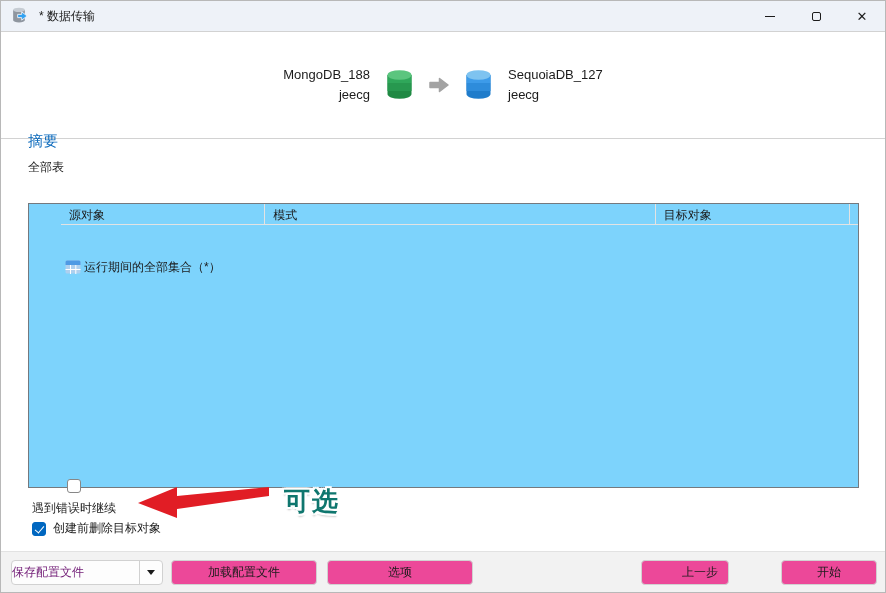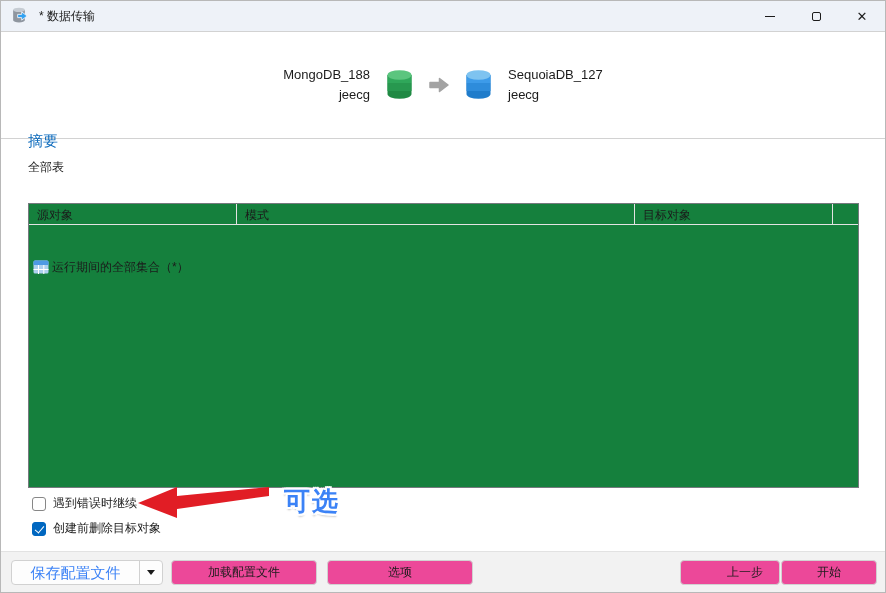--- a/index.html
+++ b/index.html
@@ -31,7 +31,7 @@
   .summary-sub { position:absolute; left:27px; top:158px; font-size:12px; color:#1b1b1b; }
 
   
-  .obj-table { position:absolute; left:27px; top:202px; width:831px; height:285px; border:1px solid #75797e; background:#15803d; }
+  .obj-table { position:absolute; left:27px; top:202px; width:831px; height:285px; border:1px solid #75797e; background:#7dd3fc;padding-left:32px; }
   .obj-table-header { display:flex; height:21px; border-bottom:1px solid #e3e3e3; }
   .th { font-size:12px; color:#1b1b1b; padding:3px 0 0 8px; border-right:1px solid #e3e3e3; }
   .th.c1 { width:208px; } .th.c2 { width:198px; } .th.c3 { width:398px; }

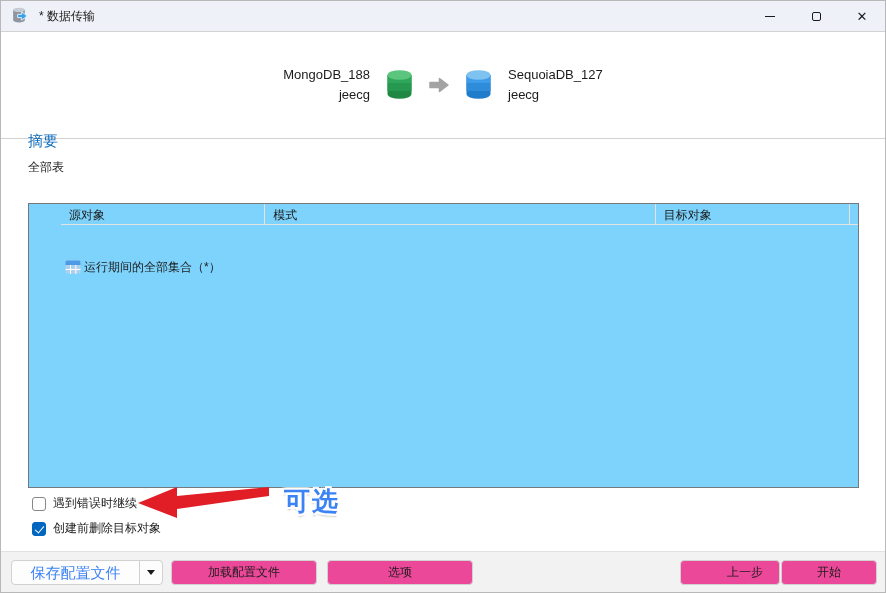--- a/index.html
+++ b/index.html
@@ -41,7 +41,7 @@
 
   
   .opt-row { position:absolute; left:31px; display:flex; align-items:center; gap:7px; font-size:12px; color:#1b1b1b; cursor:default; }
-  .opt-row.r1 { top:494px; } .opt-row.r2 { top:519px; }
+  .opt-row.r1 { top:478px;flex-direction:column; } .opt-row.r2 { top:519px; }
   .cbx { width:14px; height:14px; border:1px solid #878787; border-radius:3px; background:#fff; flex:0 0 auto; position:relative; }
   .cbx.checked { background:#0067c0; border-color:#0067c0; }
   .cbx.checked::after { content:""; position:absolute; left:4px; top:1px; width:4px; height:8px; border:solid #fff; border-width:0 1.6px 1.6px 0; transform:rotate(40deg); }

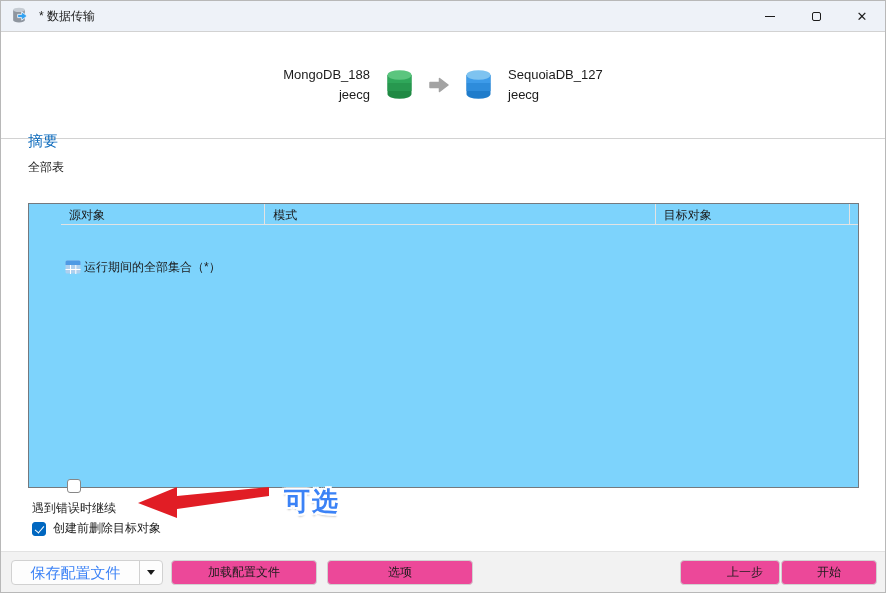--- a/index.html
+++ b/index.html
@@ -48,7 +48,7 @@
 
   
   .anno-arrow { position:absolute; left:136px; top:484px; width:134px; height:34px; }
-  .anno-label { position:absolute; left:283px; top:483px; font-size:26px; font-weight:bold; color:#3b82f6; letter-spacing:2px;
+  .anno-label { position:absolute; left:283px; top:483px; font-size:26px; font-weight:bold; color:#0f766e; letter-spacing:2px;
     text-shadow:-2px -2px 0 #fff, 2px -2px 0 #fff, -2px 2px 0 #fff, 2px 2px 0 #fff, 0 -2px 0 #fff, 0 2px 0 #fff, -2px 0 0 #fff, 2px 0 0 #fff, 0 3px 2px rgba(0,0,0,.25); }
 
   

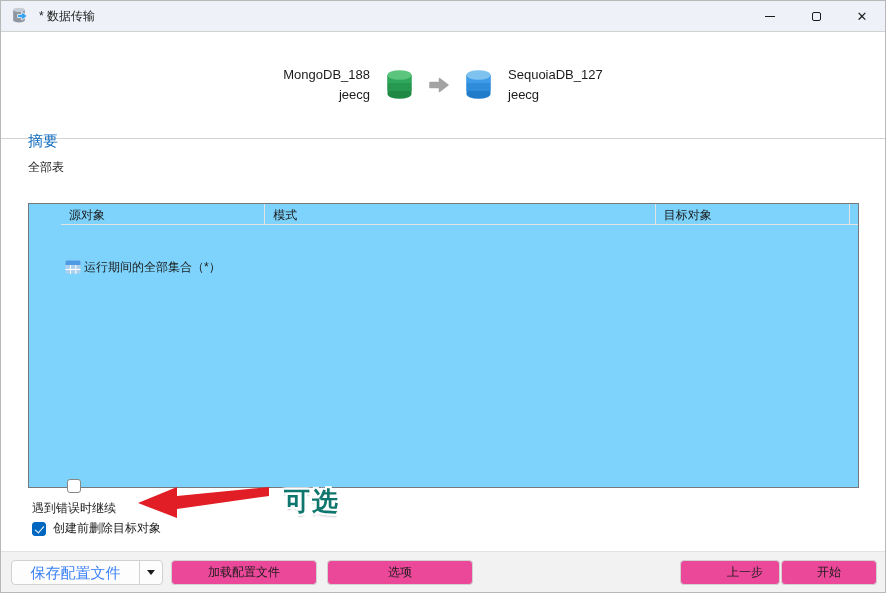--- a/index.html
+++ b/index.html
@@ -55,7 +55,7 @@
   .footer { position:absolute; left:0; bottom:0; width:100%; height:41px; background:#f2f2f2; border-top:1px solid #e2e2e2; }
   .btn { position:absolute; top:8px; height:25px; background:#ec4899; border:1px solid #d1d1d1; border-radius:4px; font-size:12px; color:#1b1b1b; text-align:center; line-height:23px; cursor:default; }
   .split-btn { position:absolute; top:8px; left:10px; width:152px; height:25px; display:flex; background:#fdfdfd; border:1px solid #d1d1d1; border-radius:4px; }
-  .split-main { flex:1; font-size:15px; color:#3b82f6; text-align:center; line-height:23px; }
+  .split-main { flex:1; font-size:12px; color:#701a75; line-height:23px; }
   .split-arrow { width:23px; border-left:1px solid #d1d1d1; display:flex; align-items:center; justify-content:center; }
   .caret { width:0; height:0; border-left:4px solid transparent; border-right:4px solid transparent; border-top:5px solid #1b1b1b; }
   .btn-load { left:170px; width:146px; }

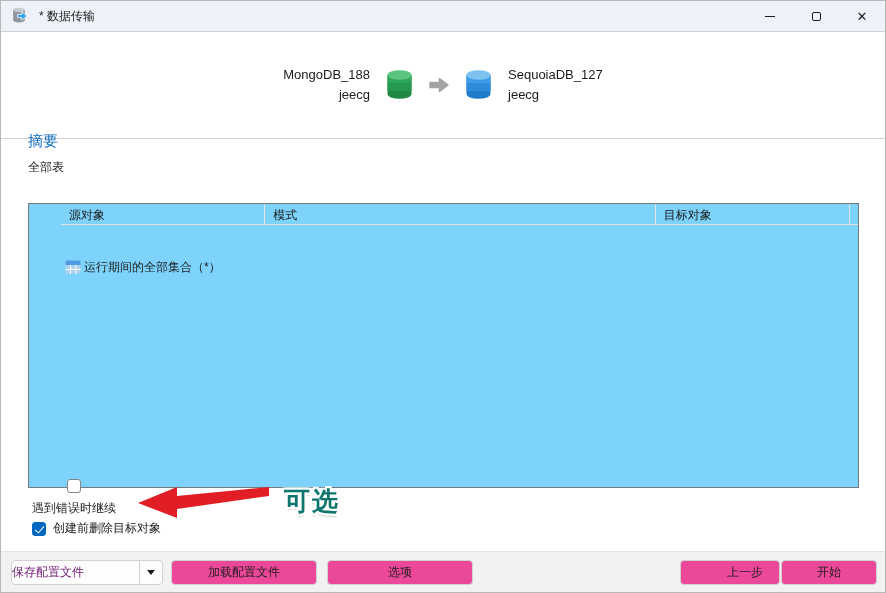--- a/index.html
+++ b/index.html
@@ -60,7 +60,7 @@
   .caret { width:0; height:0; border-left:4px solid transparent; border-right:4px solid transparent; border-top:5px solid #1b1b1b; }
   .btn-load { left:170px; width:146px; }
   .btn-options { left:326px; width:146px; }
-  .btn-prev { left:679px; width:100px;padding-left:30px; }
+  .btn-prev { left:640px; width:88px;padding-left:30px; }
   .btn-start { left:780px; width:96px; }
 </style>
 </head>

